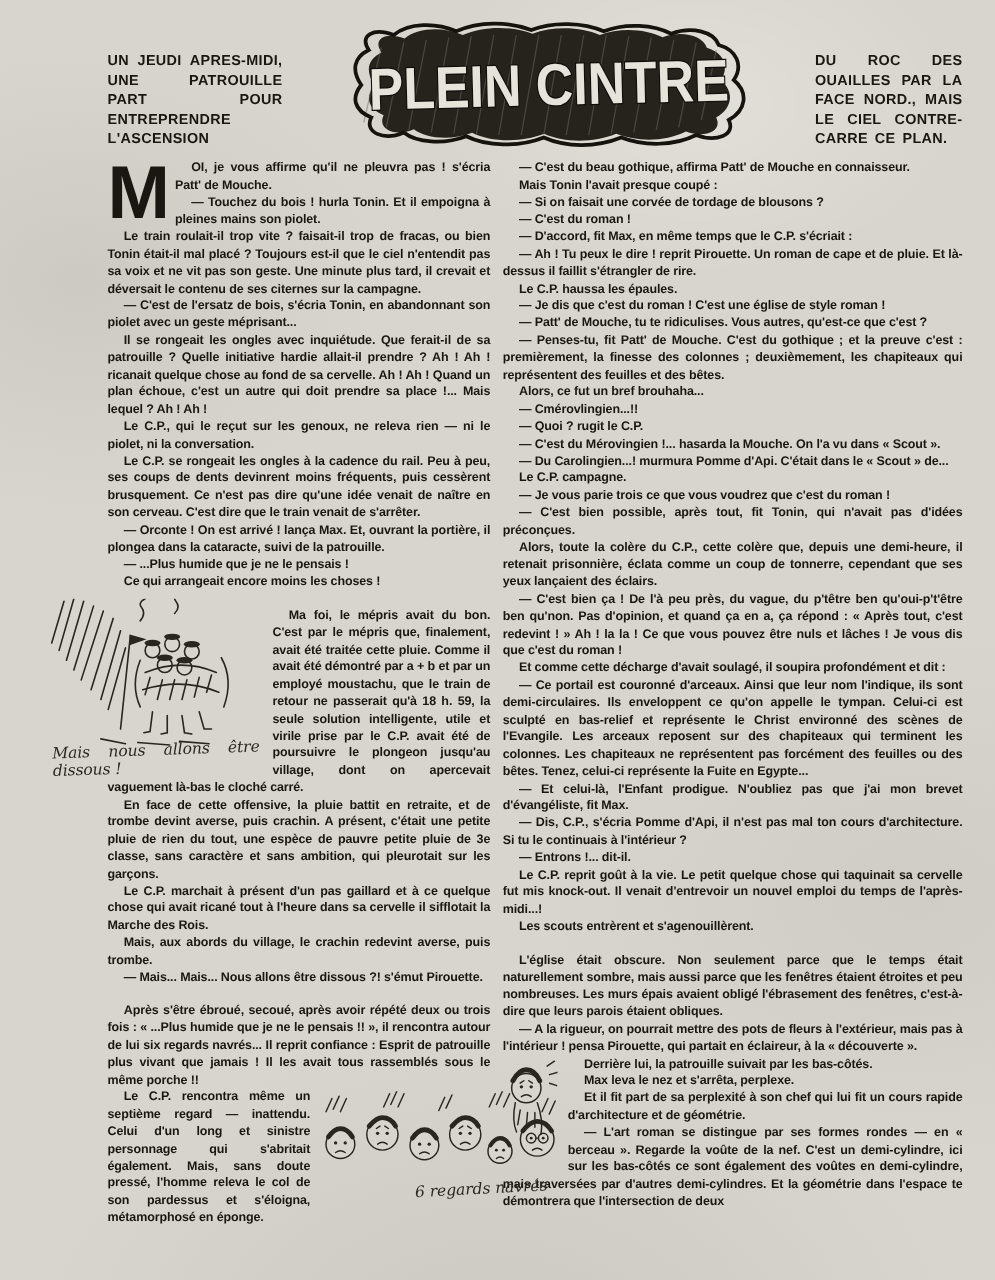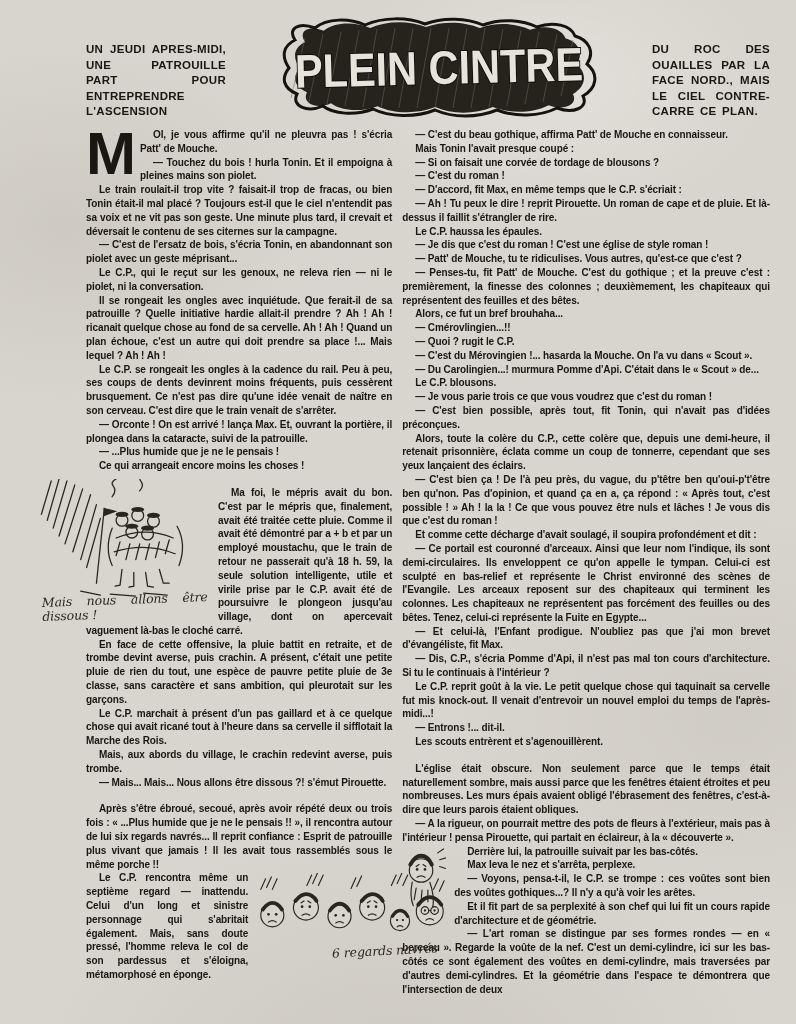--- a/index.html
+++ b/index.html
@@ -92,8 +92,8 @@
         <p class="para">— Touchez du bois ! hurla Tonin. Et il empoigna à pleines mains son piolet.</p>
         <p class="para">Le train roulait-il trop vite ? faisait-il trop de fracas, ou bien Tonin était-il mal placé ? Toujours est-il que le ciel n'entendit pas sa voix et ne vit pas son geste. Une minute plus tard, il crevait et déversait le contenu de ses citernes sur la campagne.</p>
         <p class="para">— C'est de l'ersatz de bois, s'écria Tonin, en abandonnant son piolet avec un geste méprisant...</p>
+        <p class="para">Il se rongeait les ongles avec inquiétude. Que ferait-il de sa patrouille ? Quelle initiative hardie allait-il prendre ? Ah ! Ah ! ricanait quelque chose au fond de sa cervelle. Ah ! Ah ! Quand un plan échoue, c'est un autre qui doit prendre sa place !... Mais lequel ? Ah ! Ah !</p>
         <p class="para">Le C.P., qui le reçut sur les genoux, ne releva rien — ni le piolet, ni la conversation.</p>
-        <p class="para">Il se rongeait les ongles avec inquiétude. Que ferait-il de sa patrouille ? Quelle initiative hardie allait-il prendre ? Ah ! Ah ! ricanait quelque chose au fond de sa cervelle. Ah ! Ah ! Quand un plan échoue, c'est un autre qui doit prendre sa place !... Mais lequel ? Ah ! Ah !</p>
         <p class="para">Le C.P. se rongeait les ongles à la cadence du rail. Peu à peu, ses coups de dents devinrent moins fréquents, puis cessèrent brusquement. Ce n'est pas dire qu'une idée venait de naître en son cerveau. C'est dire que le train venait de s'arrêter.</p>
         <p class="para">— Orconte ! On est arrivé ! lança Max. Et, ouvrant la portière, il plongea dans la cataracte, suivi de la patrouille.</p>
         <p class="para">— ...Plus humide que je ne le pensais !</p>

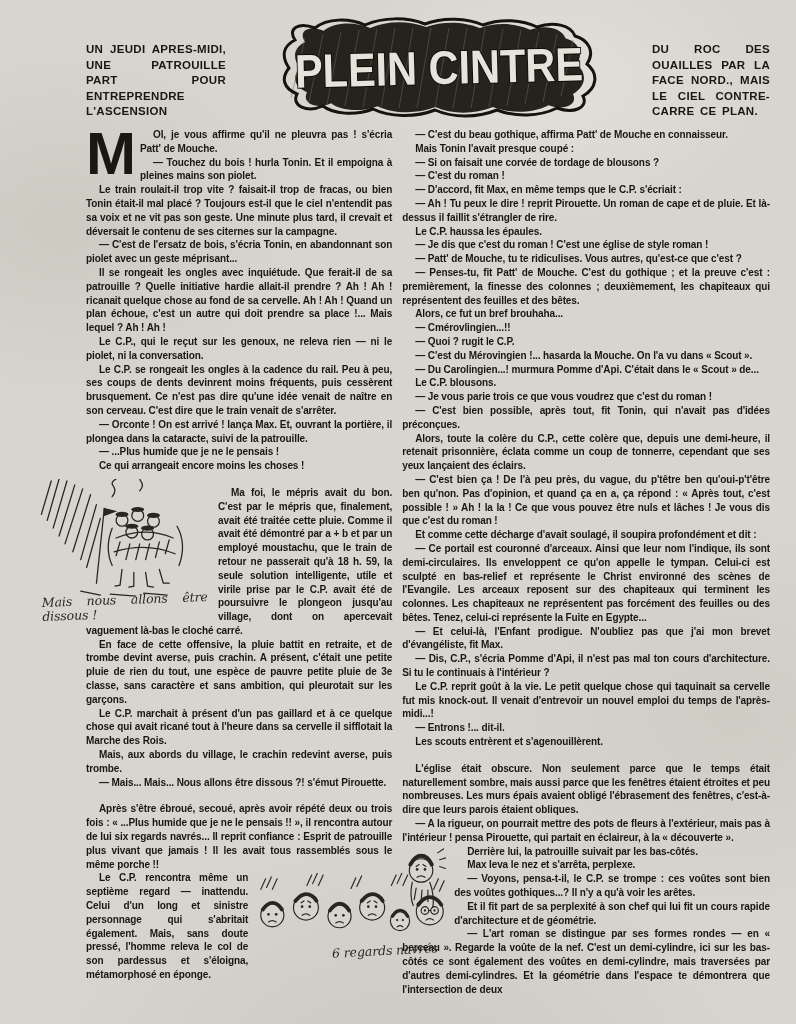--- a/index.html
+++ b/index.html
@@ -242,7 +242,7 @@
         <p class="para">— Quoi ? rugit le C.P.</p>
         <p class="para">— C'est du Mérovingien !... hasarda la Mouche. On l'a vu dans « Scout ».</p>
         <p class="para">— Du Carolingien...! murmura Pomme d'Api. C'était dans le « Scout » de...</p>
-        <p class="para">Le C.P. blousons.</p>
+        <p class="para">Le C.P. campagne.</p>
         <p class="para">— Je vous parie trois ce que vous voudrez que c'est du roman !</p>
         <p class="para">— C'est bien possible, après tout, fit Tonin, qui n'avait pas d'idées préconçues.</p>
         <p class="para">Alors, toute la colère du C.P., cette colère que, depuis une demi-heure, il retenait prisonnière, éclata comme un coup de tonnerre, cependant que ses yeux lançaient des éclairs.</p>

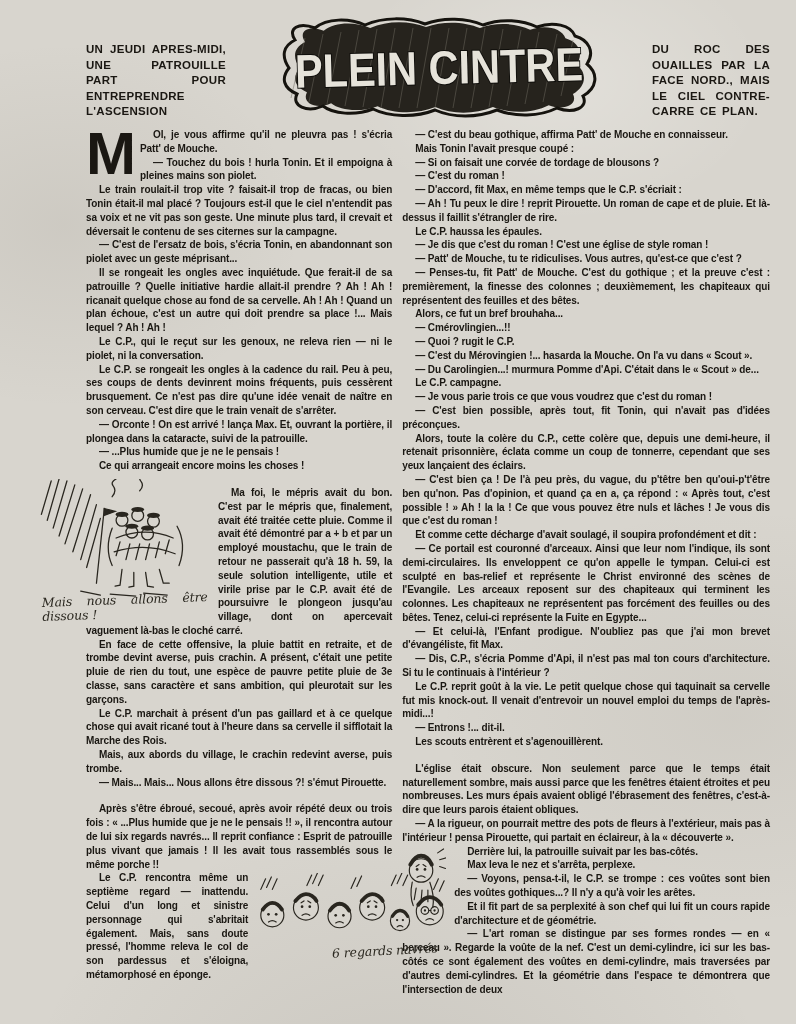--- a/index.html
+++ b/index.html
@@ -246,7 +246,7 @@
         <p class="para">— Je vous parie trois ce que vous voudrez que c'est du roman !</p>
         <p class="para">— C'est bien possible, après tout, fit Tonin, qui n'avait pas d'idées préconçues.</p>
         <p class="para">Alors, toute la colère du C.P., cette colère que, depuis une demi-heure, il retenait prisonnière, éclata comme un coup de tonnerre, cependant que ses yeux lançaient des éclairs.</p>
-        <p class="para">— C'est bien ça ! De l'à peu près, du vague, du p'têtre ben qu'oui-p't'être ben qu'non. Pas d'opinion, et quand ça en a, ça répond : « Après tout, c'est possible ! » Ah ! la la ! Ce que vous pouvez être nuls et lâches ! Je vous dis que c'est du roman !</p>
+        <p class="para">— C'est bien ça ! De l'à peu près, du vague, du p'têtre ben qu'oui-p't'être ben qu'non. Pas d'opinion, et quand ça en a, ça répond : « Après tout, c'est redevint ! » Ah ! la la ! Ce que vous pouvez être nuls et lâches ! Je vous dis que c'est du roman !</p>
         <p class="para">Et comme cette décharge d'avait soulagé, il soupira profondément et dit :</p>
         <p class="para">— Ce portail est couronné d'arceaux. Ainsi que leur nom l'indique, ils sont demi-circulaires. Ils enveloppent ce qu'on appelle le tympan. Celui-ci est sculpté en bas-relief et représente le Christ environné des scènes de l'Evangile. Les arceaux reposent sur des chapiteaux qui terminent les colonnes. Les chapiteaux ne représentent pas forcément des feuilles ou des bêtes. Tenez, celui-ci représente la Fuite en Egypte...</p>
         <p class="para">— Et celui-là, l'Enfant prodigue. N'oubliez pas que j'ai mon brevet d'évangéliste, fit Max.</p>

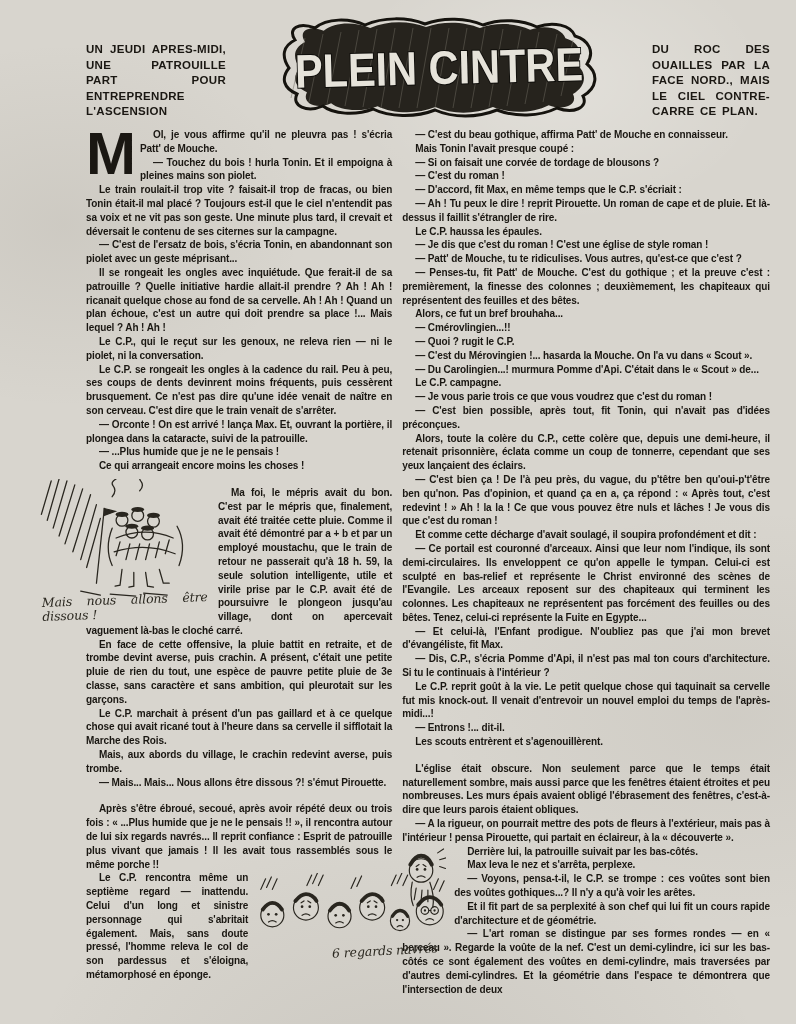--- a/index.html
+++ b/index.html
@@ -251,8 +251,8 @@
         <p class="para">— Ce portail est couronné d'arceaux. Ainsi que leur nom l'indique, ils sont demi-circulaires. Ils enveloppent ce qu'on appelle le tympan. Celui-ci est sculpté en bas-relief et représente le Christ environné des scènes de l'Evangile. Les arceaux reposent sur des chapiteaux qui terminent les colonnes. Les chapiteaux ne représentent pas forcément des feuilles ou des bêtes. Tenez, celui-ci représente la Fuite en Egypte...</p>
         <p class="para">— Et celui-là, l'Enfant prodigue. N'oubliez pas que j'ai mon brevet d'évangéliste, fit Max.</p>
         <p class="para">— Dis, C.P., s'écria Pomme d'Api, il n'est pas mal ton cours d'architecture. Si tu le continuais à l'intérieur ?</p>
+        <p class="para">— Entrons !... dit-il.</p>
         <p class="para">Le C.P. reprit goût à la vie. Le petit quelque chose qui taquinait sa cervelle fut mis knock-out. Il venait d'entrevoir un nouvel emploi du temps de l'après-midi...!</p>
-        <p class="para">— Entrons !... dit-il.</p>
         <p class="para">Les scouts entrèrent et s'agenouillèrent.</p>
         <p class="para gap">L'église était obscure. Non seulement parce que le temps était naturellement sombre, mais aussi parce que les fenêtres étaient étroites et peu nombreuses. Les murs épais avaient obligé l'ébrasement des fenêtres, c'est-à-dire que leurs parois étaient obliques.</p>
         <p class="para">— A la rigueur, on pourrait mettre des pots de fleurs à l'extérieur, mais pas à l'intérieur ! pensa Pirouette, qui partait en éclaireur, à la « découverte ».</p>

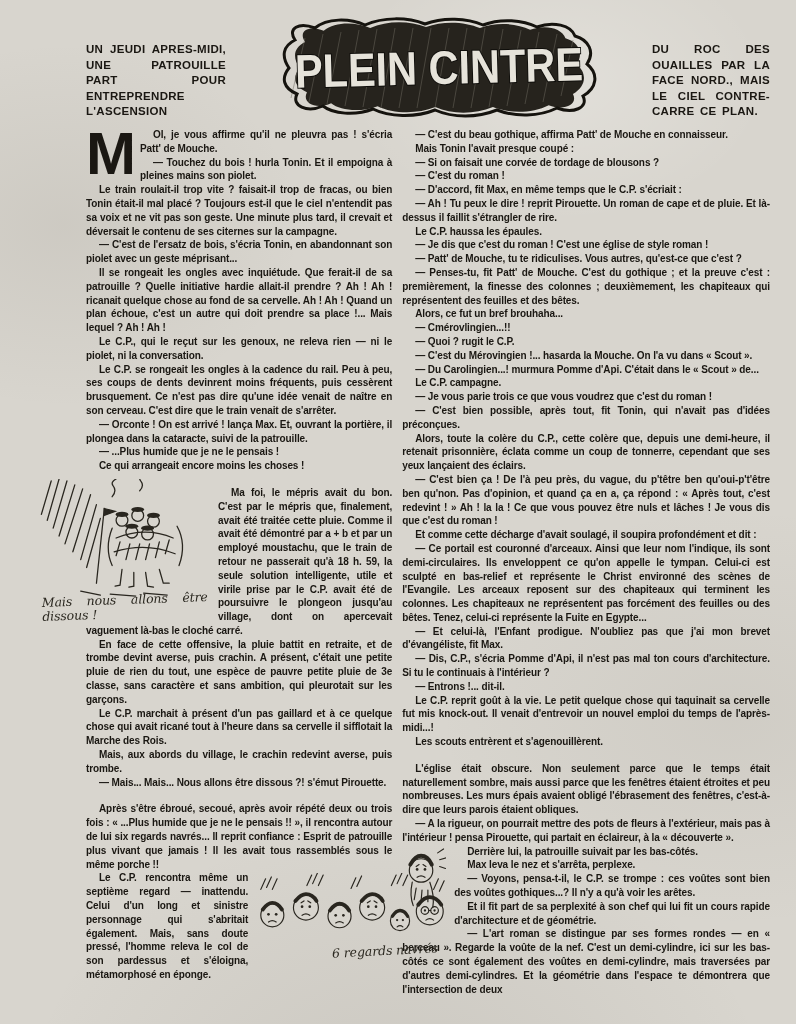--- a/index.html
+++ b/index.html
@@ -274,7 +274,6 @@
   </div>
         <p class="para">Derrière lui, la patrouille suivait par les bas-côtés.</p>
         <p class="para">Max leva le nez et s'arrêta, perplexe.</p>
-        <p class="para">— Voyons, pensa-t-il, le C.P. se trompe : ces voûtes sont bien des voûtes gothiques...? Il n'y a qu'à voir les arêtes.</p>
         <p class="para">Et il fit part de sa perplexité à son chef qui lui fit un cours rapide d'architecture et de géométrie.</p>
         <p class="para">— L'art roman se distingue par ses formes rondes — en « berceau ». Regarde la voûte de la nef. C'est un demi-cylindre, ici sur les bas-côtés ce sont également des voûtes en demi-cylindre, mais traversées par d'autres demi-cylindres. Et la géométrie dans l'espace te démontrera que l'intersection de deux</p>
       </div>

